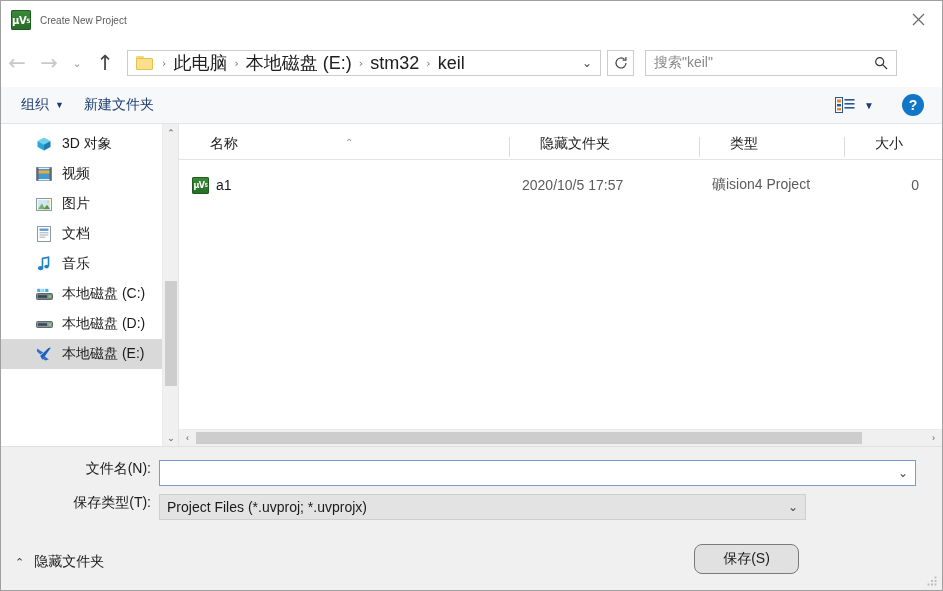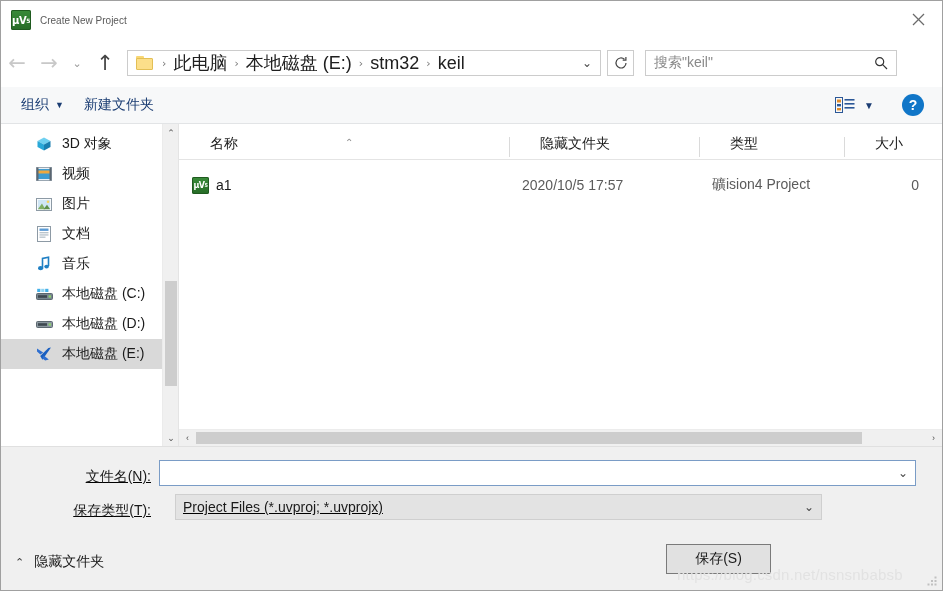--- a/index.html
+++ b/index.html
@@ -297,7 +297,7 @@
     border-top: 1px solid #e0e0e0;
     box-sizing: border-box;
   }
-  .form-row { position: absolute; display: flex; align-items: flex-end; text-decoration: underline; }
+  .form-row { position: absolute; display: flex; align-items: flex-start; }
   .form-label {
     font-size: 14px; color: #1a1a1a; text-align: right;
     font-family: "Liberation Sans", sans-serif;

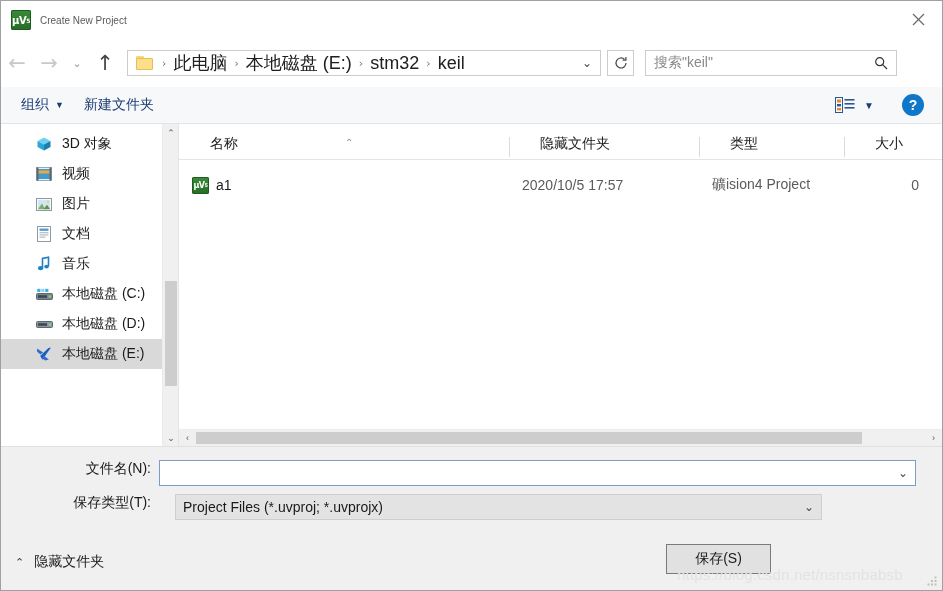--- a/index.html
+++ b/index.html
@@ -614,7 +614,7 @@
 
     <div class="form-row" style="left:14px; top:47px; width:905px;">
       <div class="form-label" style="width:136px">保存类型(T):</div>
-      <div class="combo filetype" style="width:647px; margin-left:24px;">
+      <div class="combo filetype" style="width:647px; margin-left:8px;">
         <span class="val">Project Files (*.uvproj; *.uvprojx)</span>
         <span class="chev">⌄</span>
       </div>

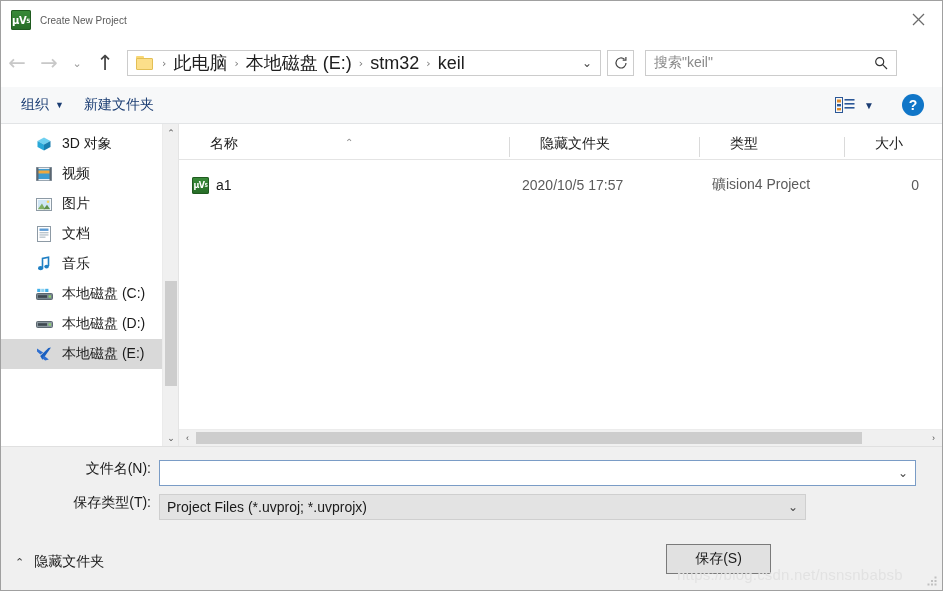--- a/index.html
+++ b/index.html
@@ -620,7 +620,7 @@
       </div>
     </div>
 
-    <div class="btn primary" style="left:665px; top:97px;">
+    <div class="btn primary" style="left:693px; top:97px;border-radius:8px;">
       <span>保存(S)</span>
     </div>
 

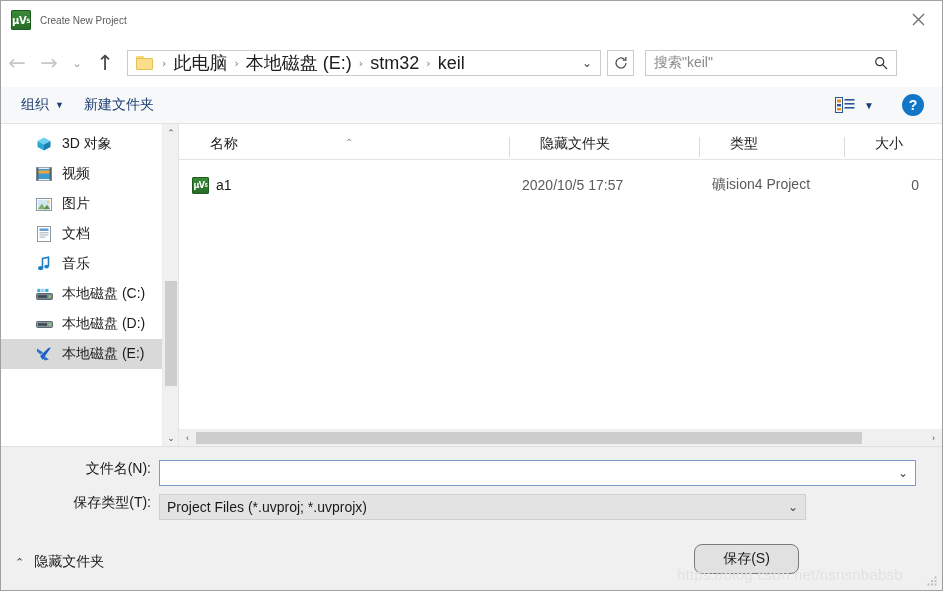--- a/index.html
+++ b/index.html
@@ -641,7 +641,6 @@
     <span>隐藏文件夹</span>
   </div>
 
-  <div class="watermark">https://blog.csdn.net/nsnsnbabsb</div>
 
 </div>
 

